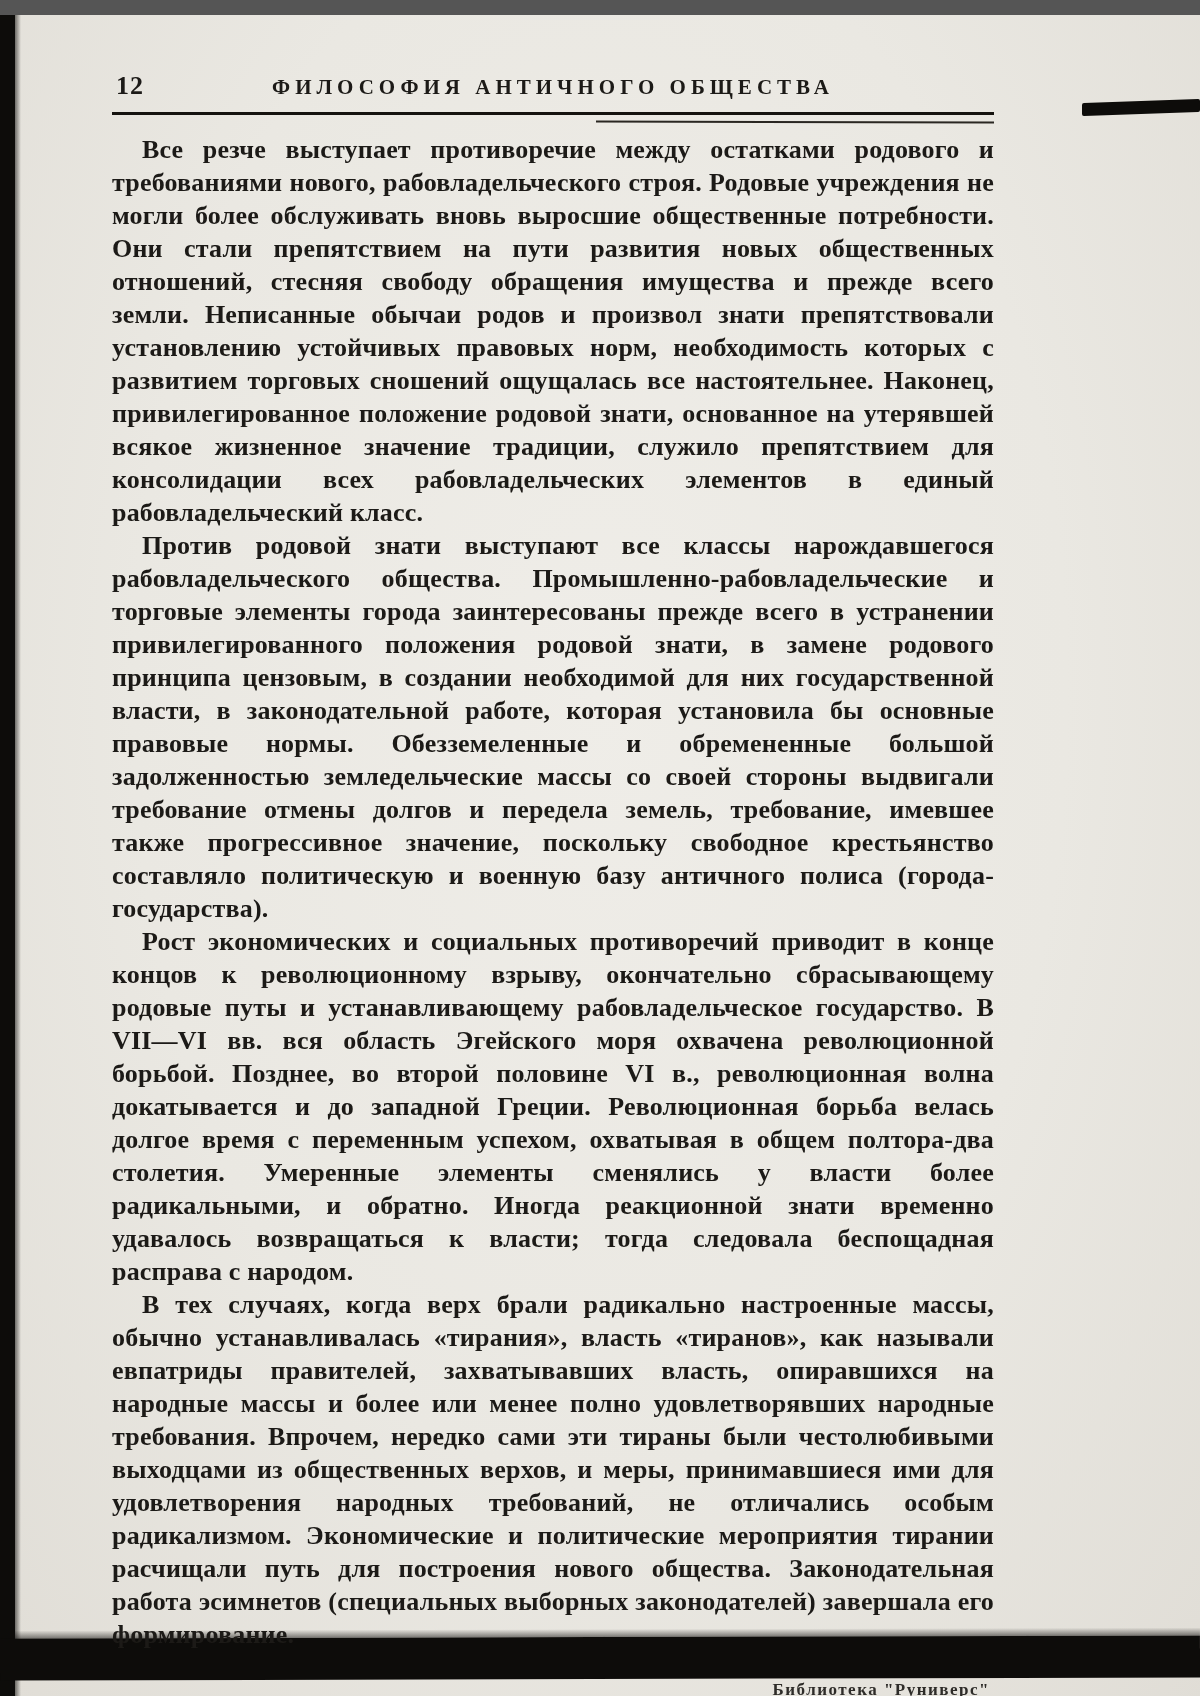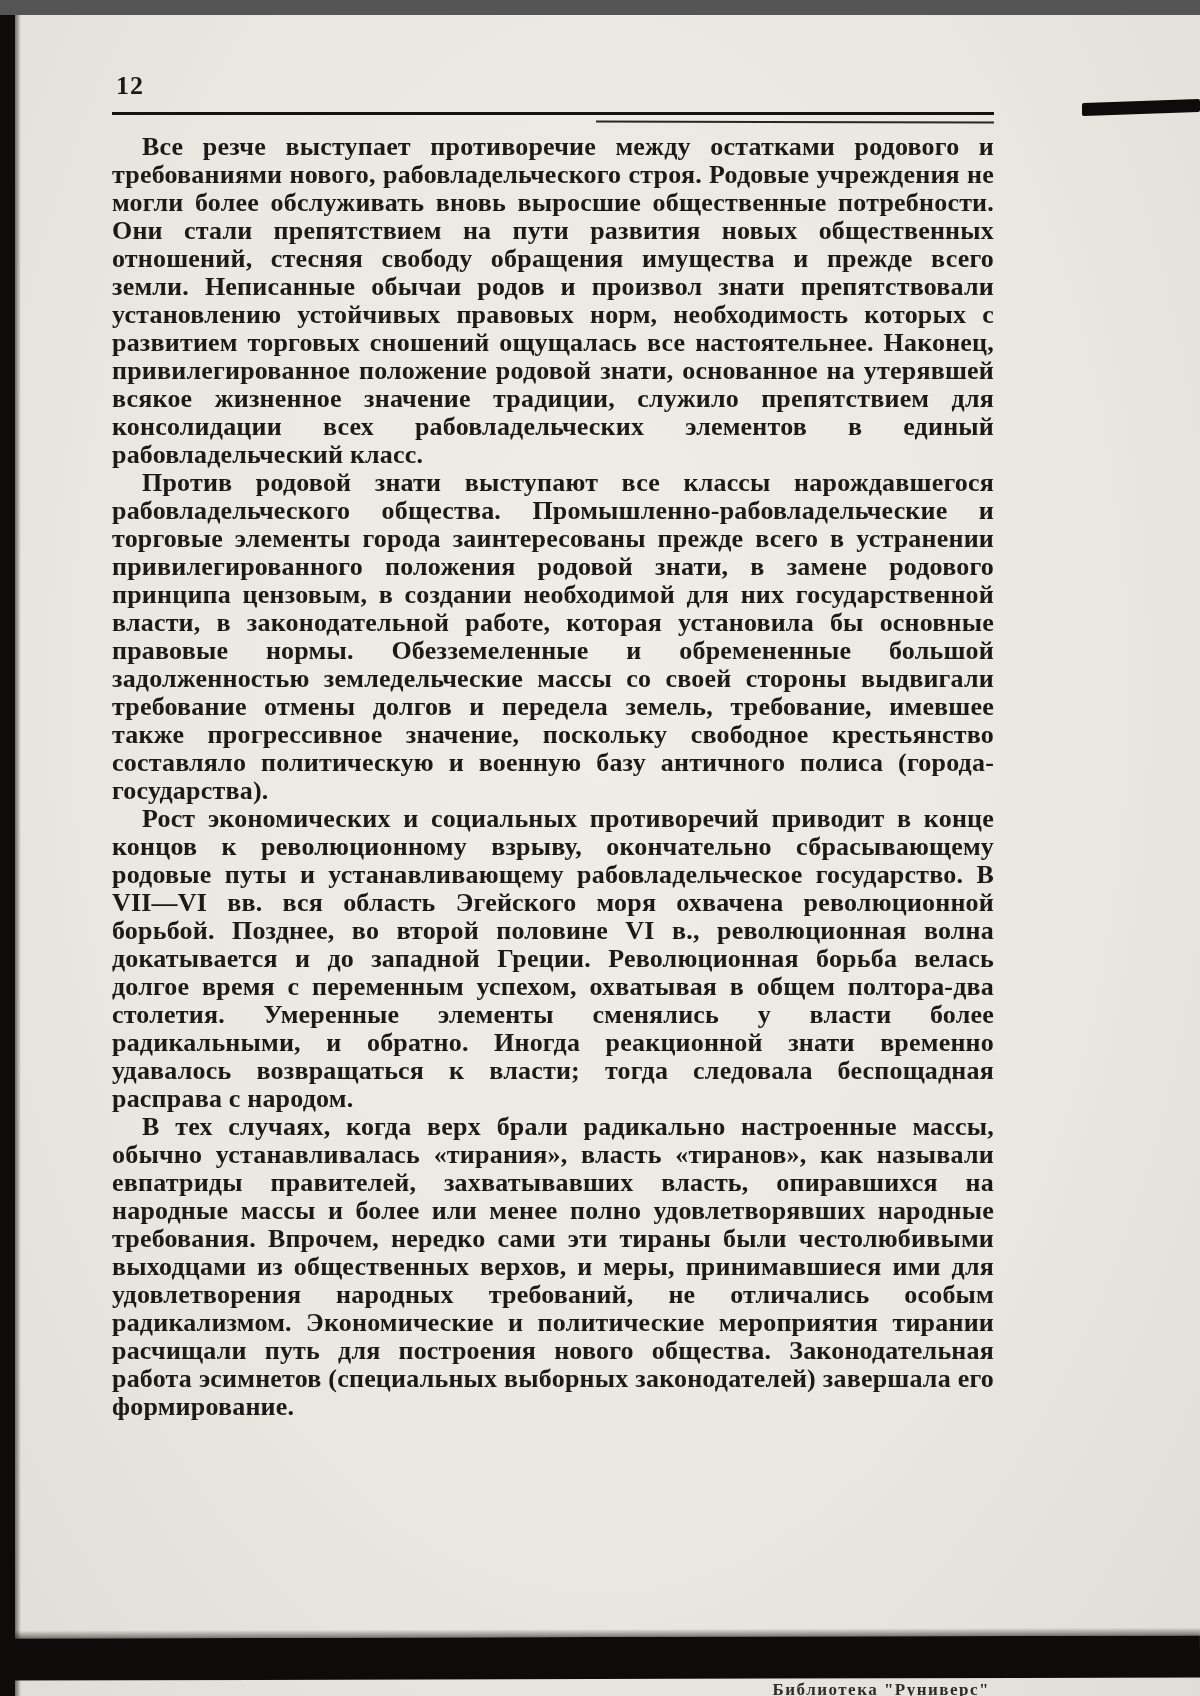--- a/index.html
+++ b/index.html
@@ -125,6 +125,7 @@
   <div class="corner-mark"></div>
 
   <span class="pagenum">12</span>
+  <span class="running-title">ФИЛОСОФИЯ АНТИЧНОГО ОБЩЕСТВА</span>
   <div class="rule"></div>
   <div class="rule-thin"></div>
 

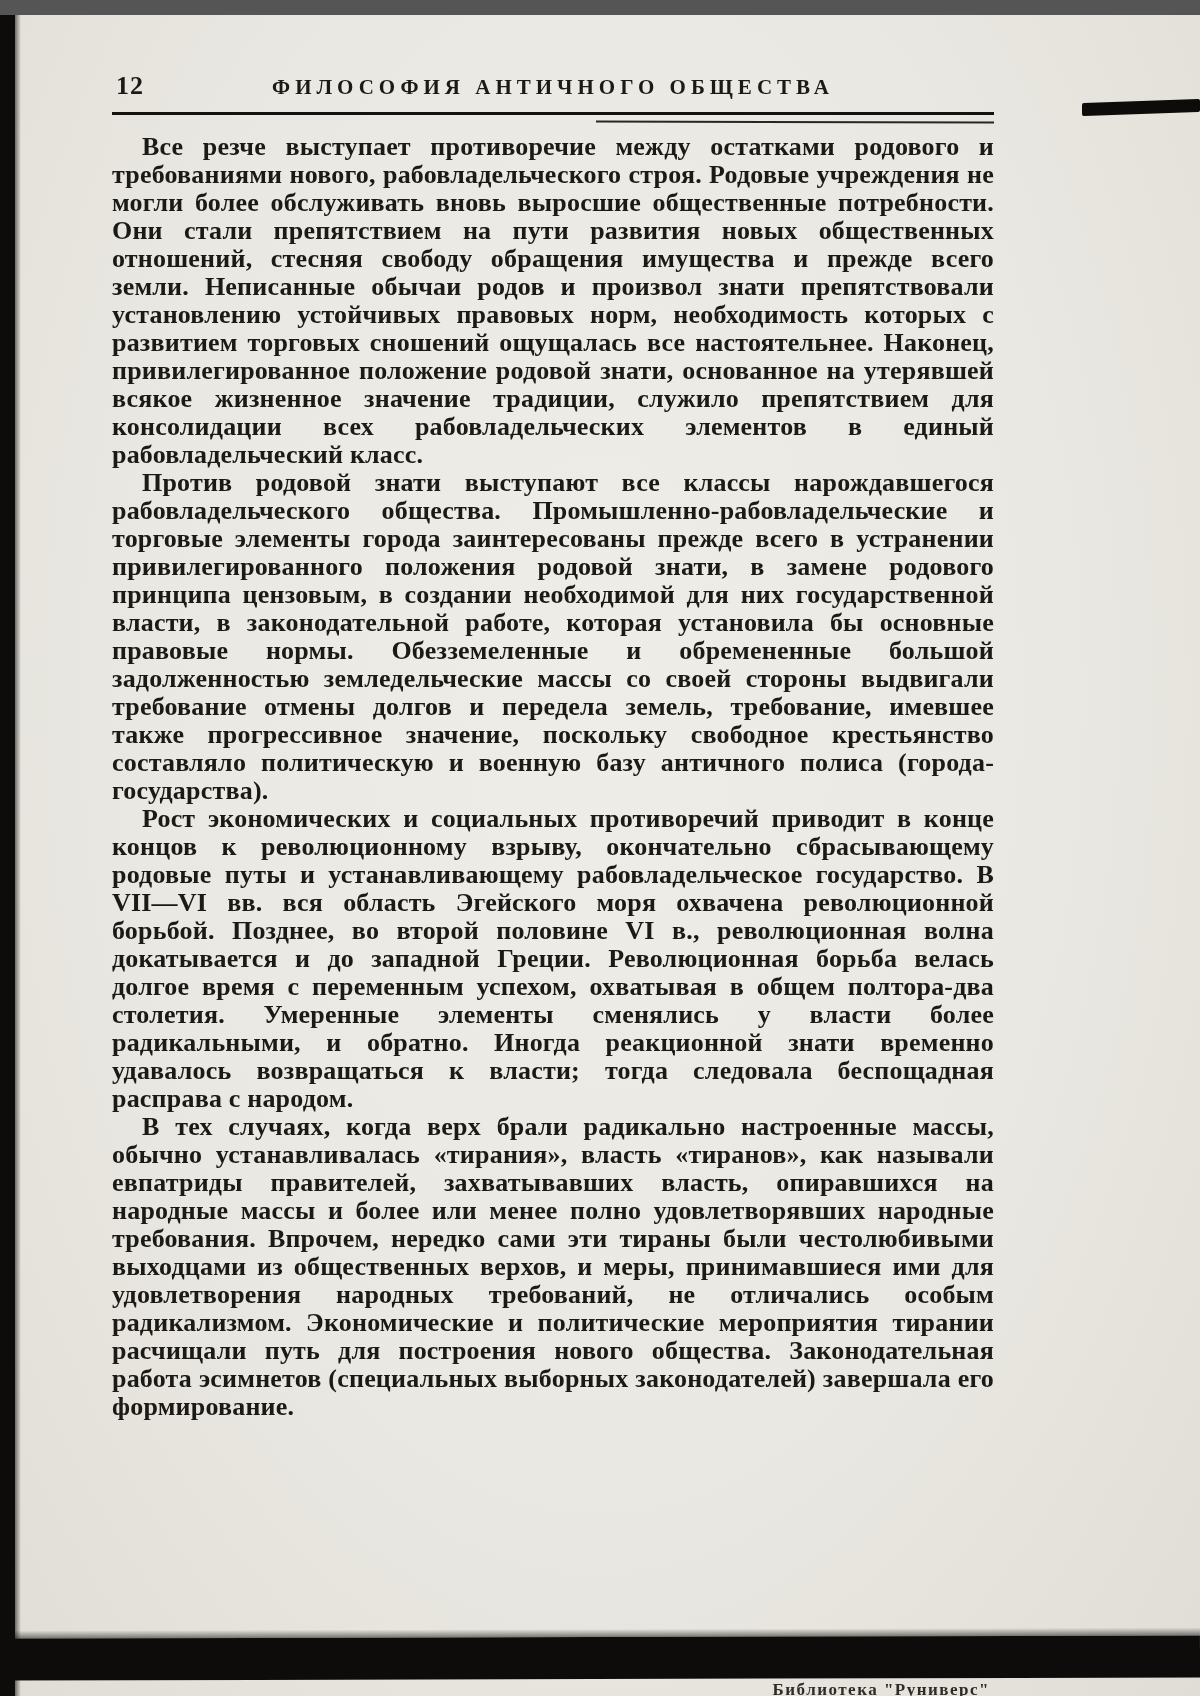--- a/index.html
+++ b/index.html
@@ -94,7 +94,7 @@
     left: 112px; top: 118px;
     width: 882px;
     font-size: 26px;
-    line-height: 28px;
+    line-height: 33px;
     font-weight: 600;
     text-align: justify;
     letter-spacing: 0.2px;

